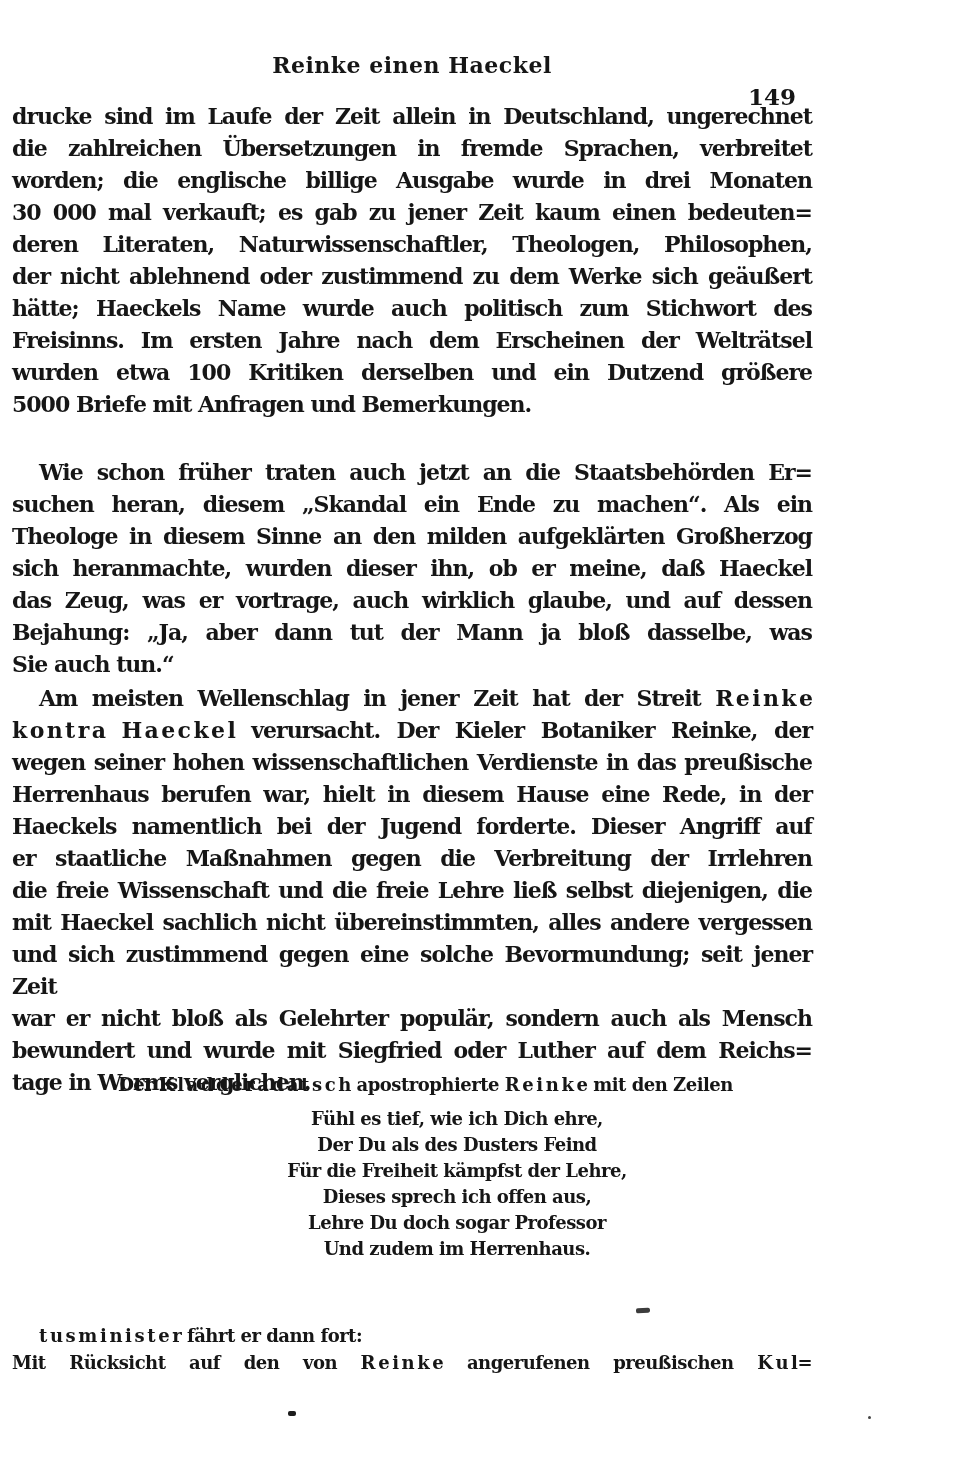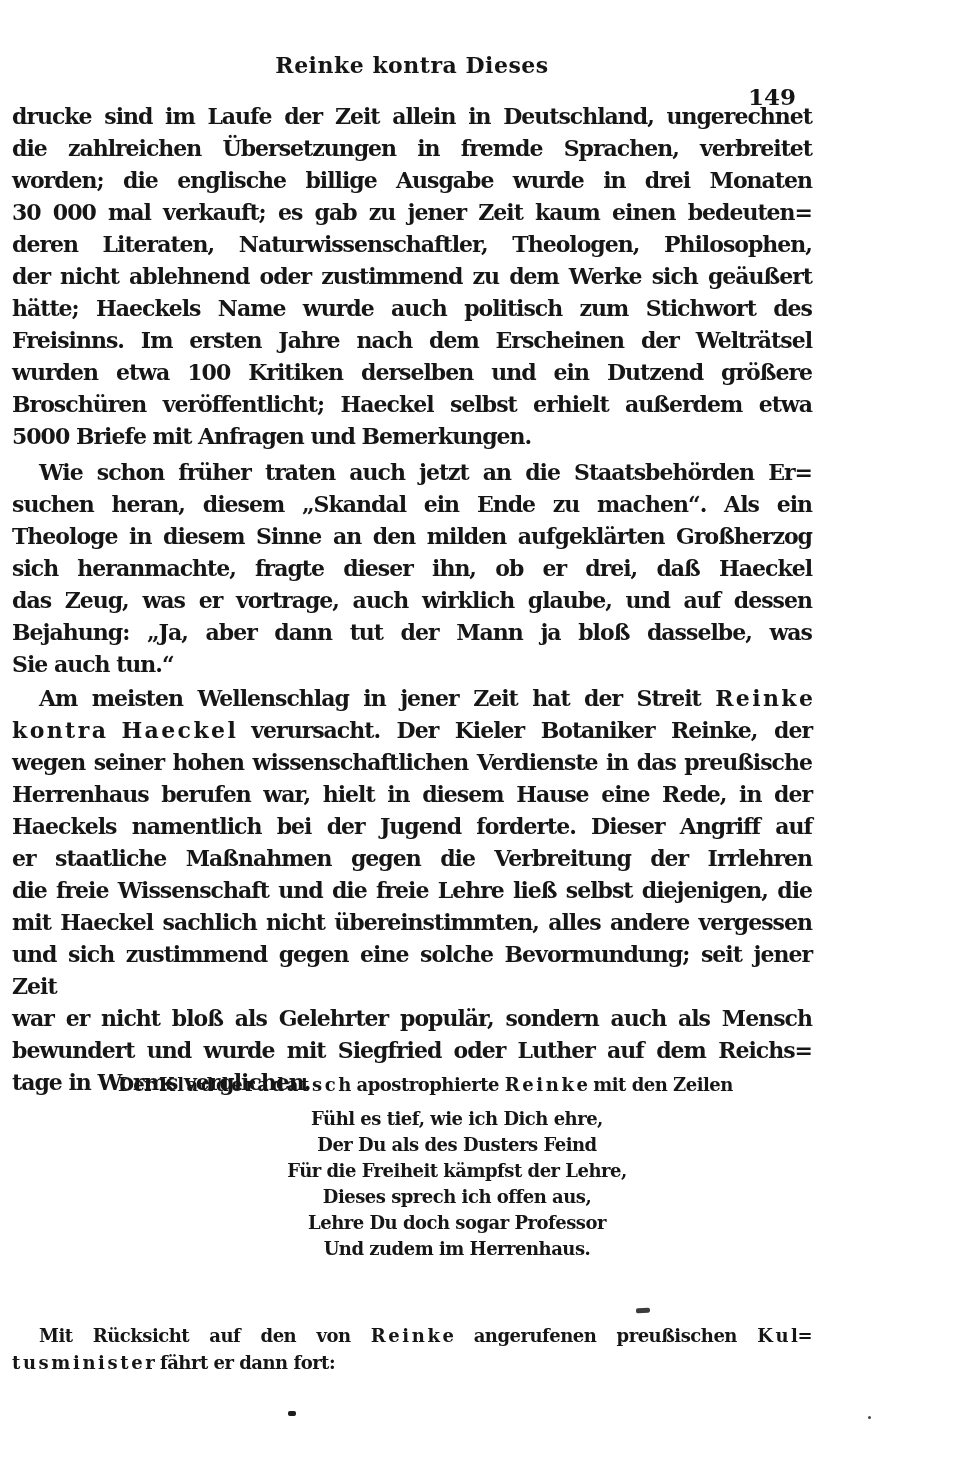--- a/index.html
+++ b/index.html
@@ -45,7 +45,7 @@
 <body>
 
 <header class="block running-head">
-  <div class="rh-title">Reinke kontra Dieses</div>
+  <div class="rh-title">Reinke einen Haeckel</div>
   <div class="rh-page">149</div>
 </header>
 

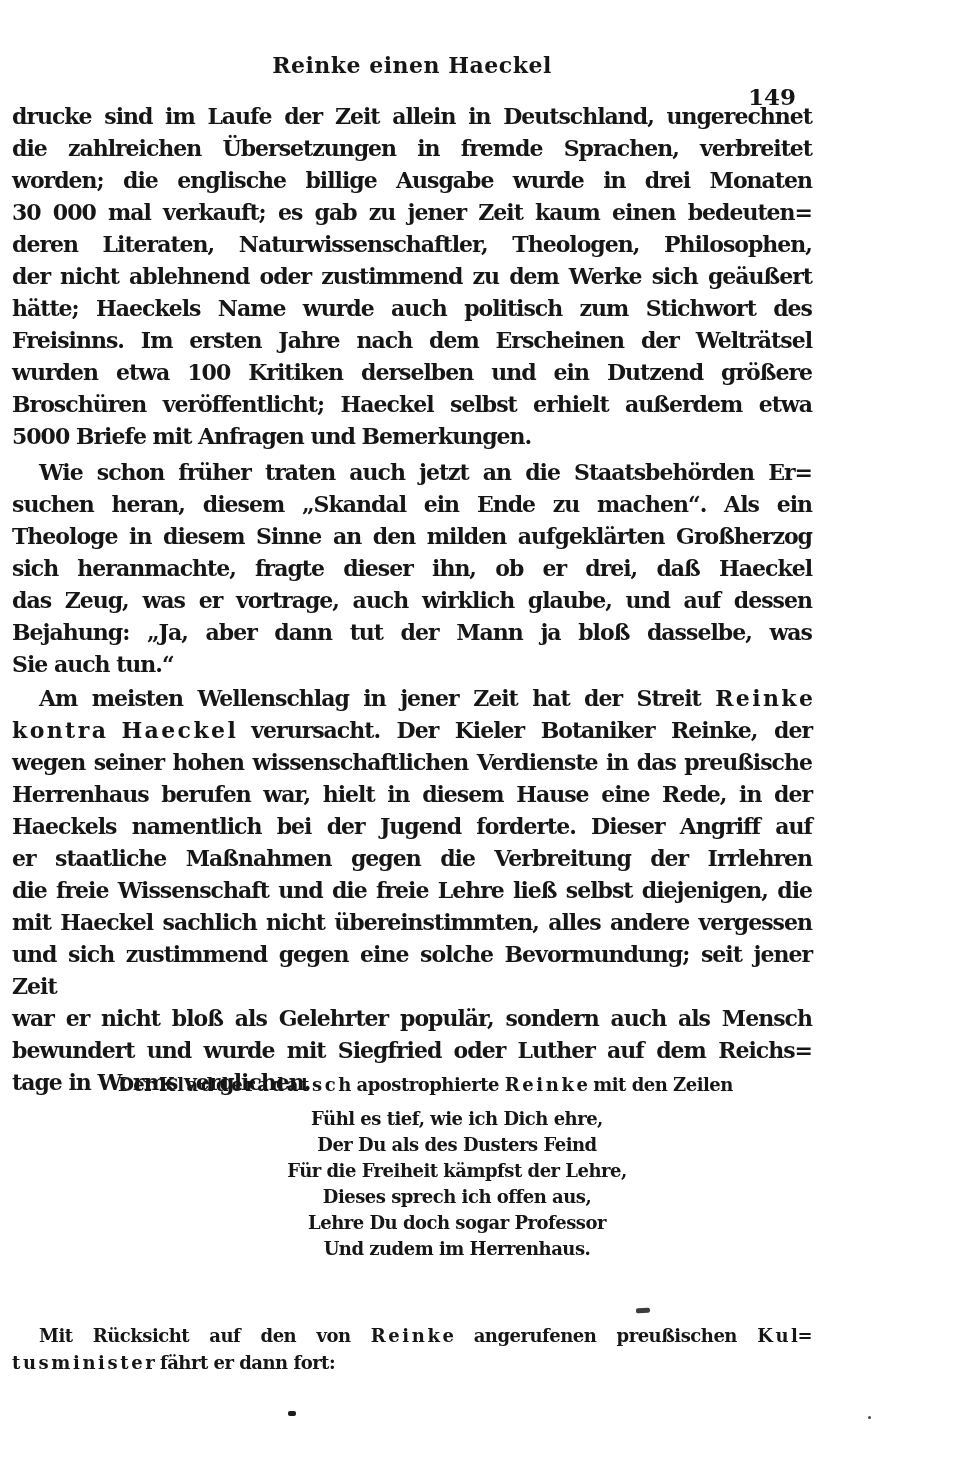--- a/index.html
+++ b/index.html
@@ -59,7 +59,6 @@
     <div class="line j">hätte; Haeckels Name wurde auch politisch zum Stichwort des</div>
     <div class="line j">Freisinns. Im ersten Jahre nach dem Erscheinen der Welträtsel</div>
     <div class="line j">wurden etwa 100 Kritiken derselben und ein Dutzend größere</div>
-    <div class="line j">Broschüren veröffentlicht; Haeckel selbst erhielt außerdem etwa</div>
     <div class="line">5000 Briefe mit Anfragen und Bemerkungen.</div>
   </section>
 

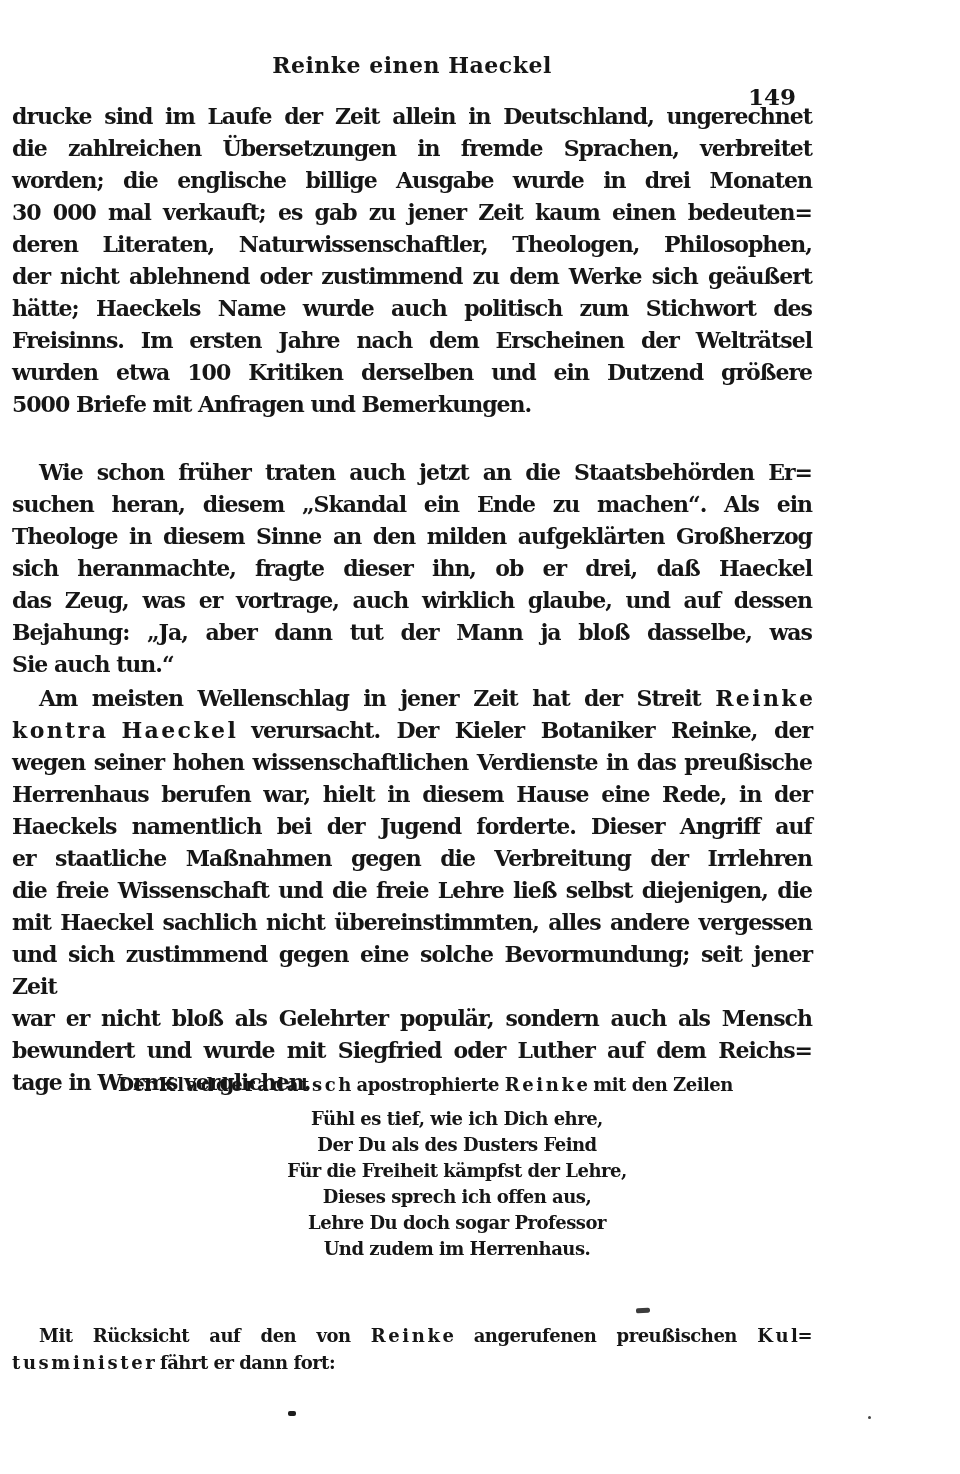--- a/index.html
+++ b/index.html
@@ -66,7 +66,7 @@
     <div class="line j">Wie schon früher traten auch jetzt an die Staatsbehörden Er=</div>
     <div class="line j">suchen heran, diesem „Skandal ein Ende zu machen“. Als ein</div>
     <div class="line j">Theologe in diesem Sinne an den milden aufgeklärten Großherzog</div>
-    <div class="line j">sich heranmachte, fragte dieser ihn, ob er drei, daß Haeckel</div>
+    <div class="line j">sich heranmachte, wurden dieser ihn, ob er meine, daß Haeckel</div>
     <div class="line j">das Zeug, was er vortrage, auch wirklich glaube, und auf dessen</div>
     <div class="line j">Bejahung: „Ja, aber dann tut der Mann ja bloß dasselbe, was</div>
     <div class="line">Sie auch tun.“</div>

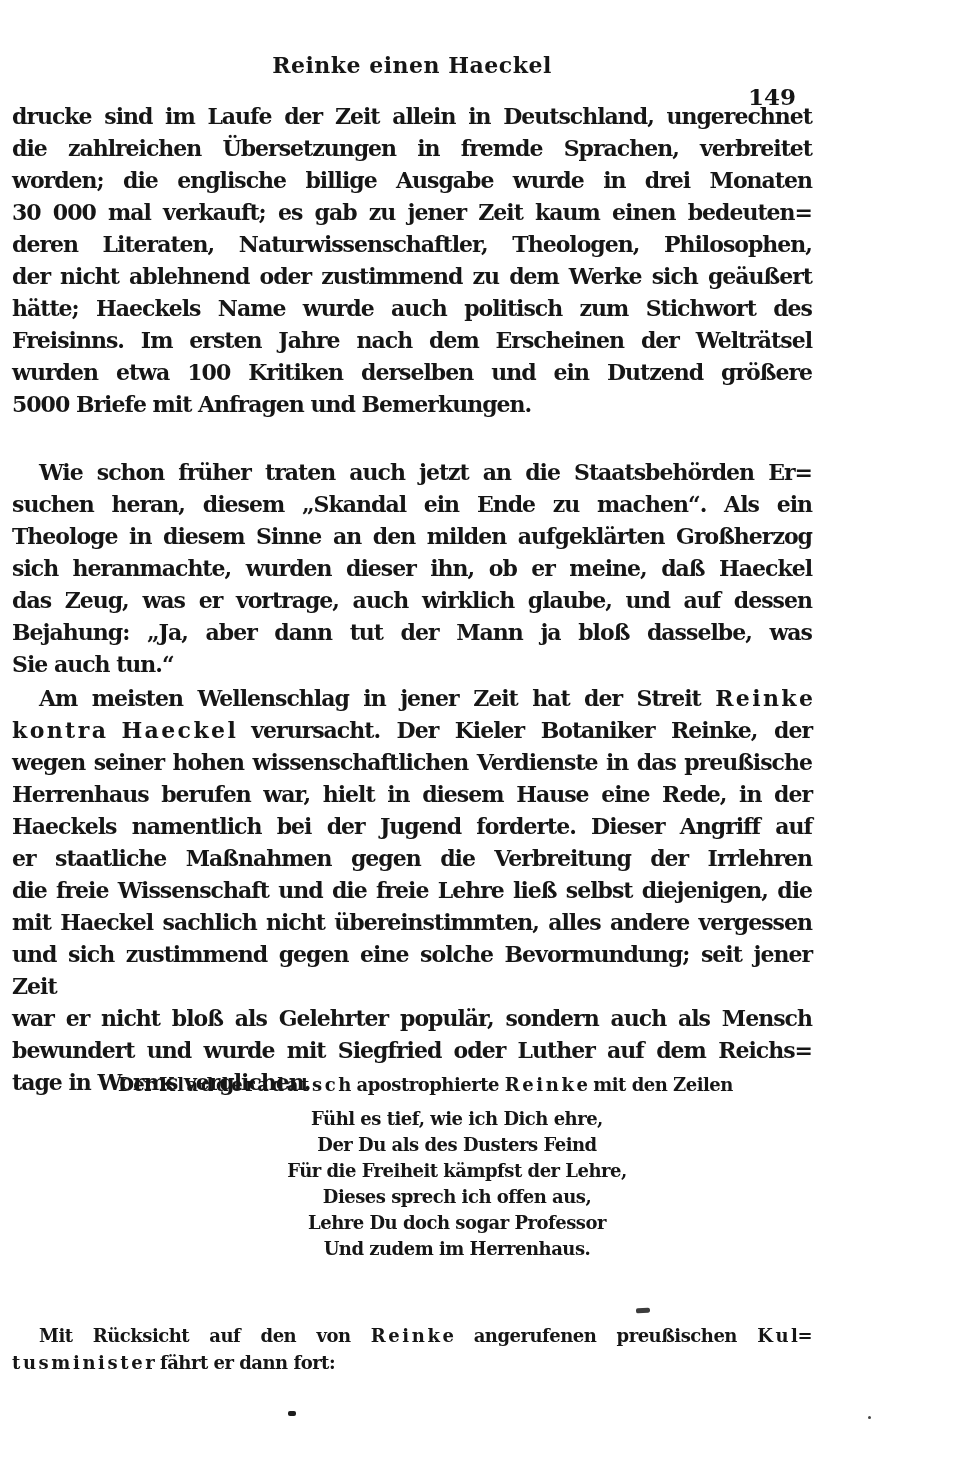--- a/index.html
+++ b/index.html
@@ -101,8 +101,8 @@
   </section>
 
 <section class="block small-text closing ind" style="top:1322px">
+    <div class="line">t u s m i n i s t e r fährt er dann fort:</div>
     <div class="line j">Mit Rücksicht auf den von R e i n k e angerufenen preußischen K u l=</div>
-    <div class="line">t u s m i n i s t e r fährt er dann fort:</div>
   </section>
 
 <div class="speck speck-a"></div>

